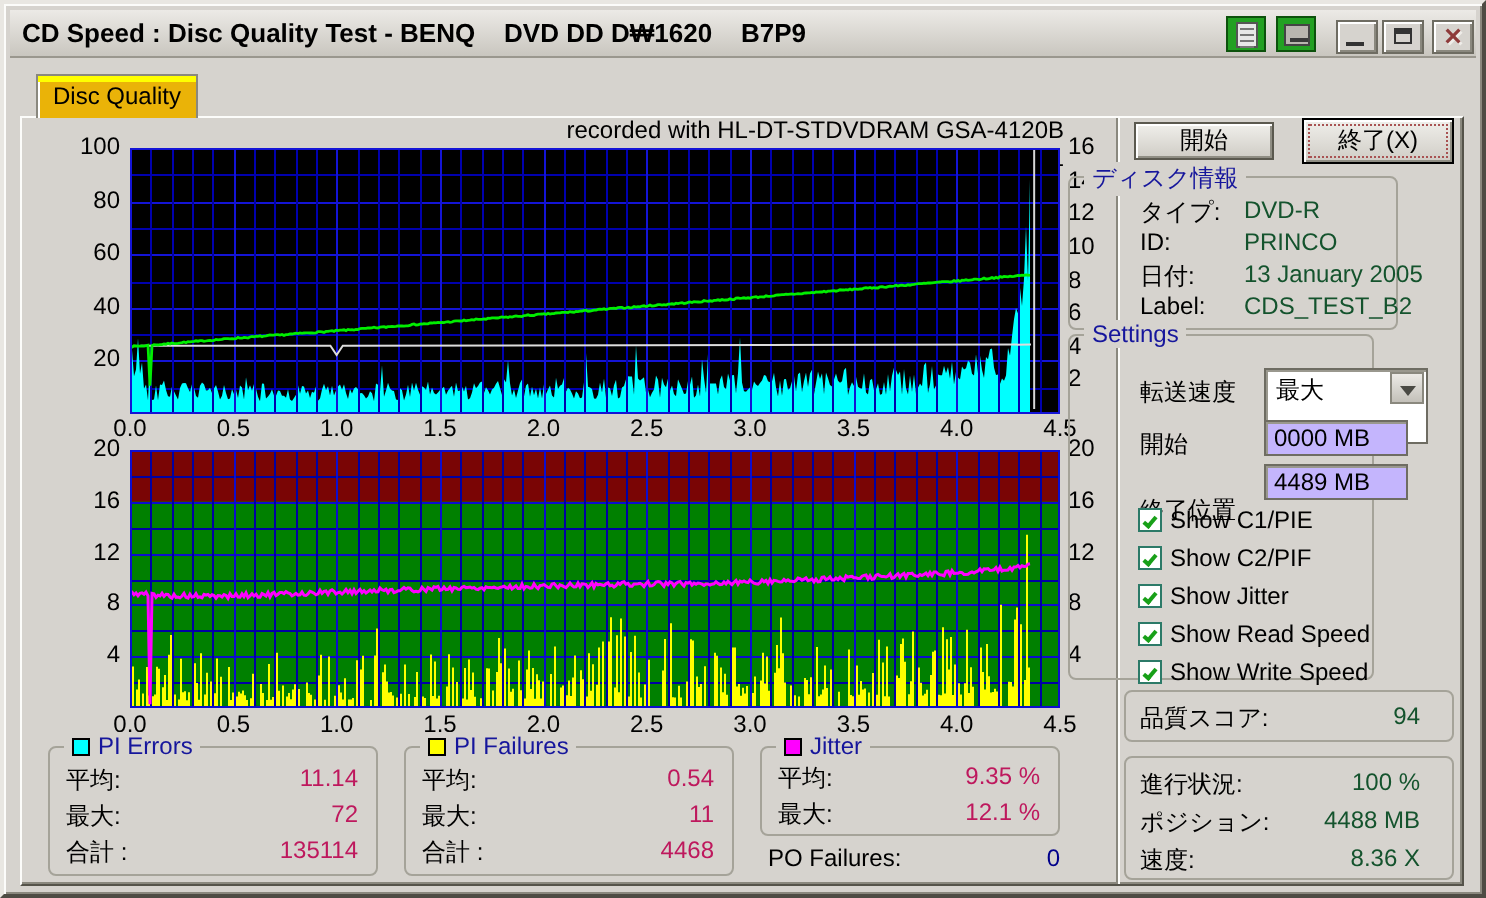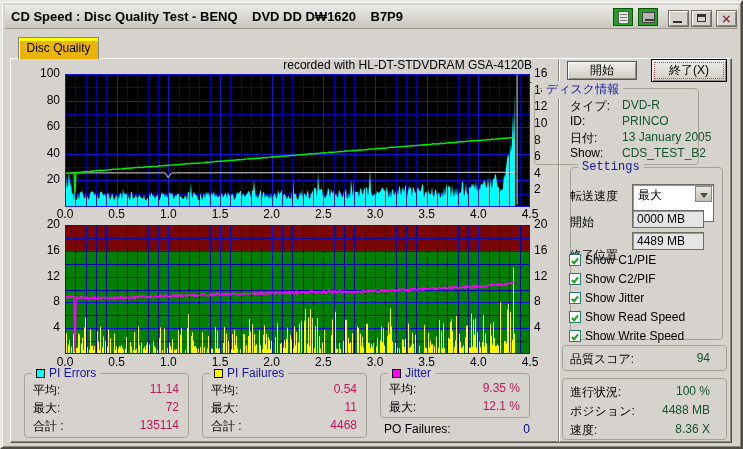--- a/index.html
+++ b/index.html
@@ -388,7 +388,7 @@
   <span class="rval" style="left:620px; top:112px;">PRINCO</span>
   <span class="rlbl" style="left:568px; top:128px;">日付:</span>
   <span class="rval" style="left:620px; top:128px;">13 January 2005</span>
-  <span class="rlbl" style="left:568px; top:144px;">Show:</span>
+  <span class="rlbl" style="left:568px; top:144px;">Label:</span>
   <span class="rval" style="left:620px; top:144px;">CDS_TEST_B2</span>
 
   <div class="gbox" style="left:568px; top:165px; width:153px; height:173px;font-family:Liberation Mono, monospace;">

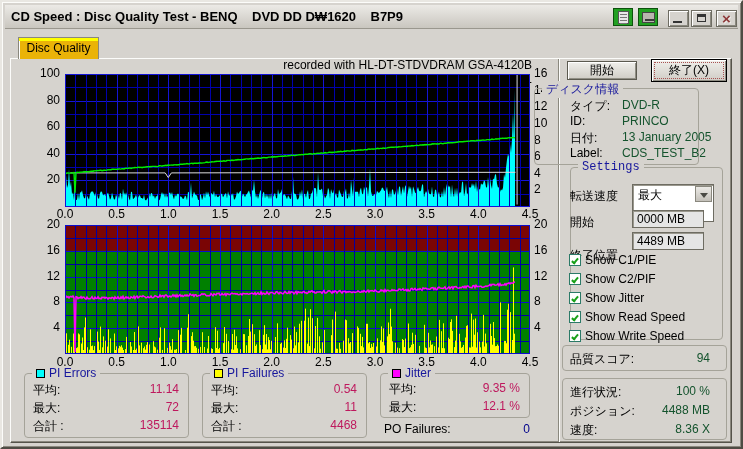--- a/index.html
+++ b/index.html
@@ -391,7 +391,7 @@
   <span class="rlbl" style="left:568px; top:144px;">Label:</span>
   <span class="rval" style="left:620px; top:144px;">CDS_TEST_B2</span>
 
-  <div class="gbox" style="left:568px; top:165px; width:153px; height:173px;font-family:Liberation Mono, monospace;">
+  <div class="gbox" style="left:532px; top:165px; width:153px; height:173px;">
     <div class="cap">Settings</div>
   </div>
   <span class="rlbl" style="left:568px; top:186px;">転送速度</span>

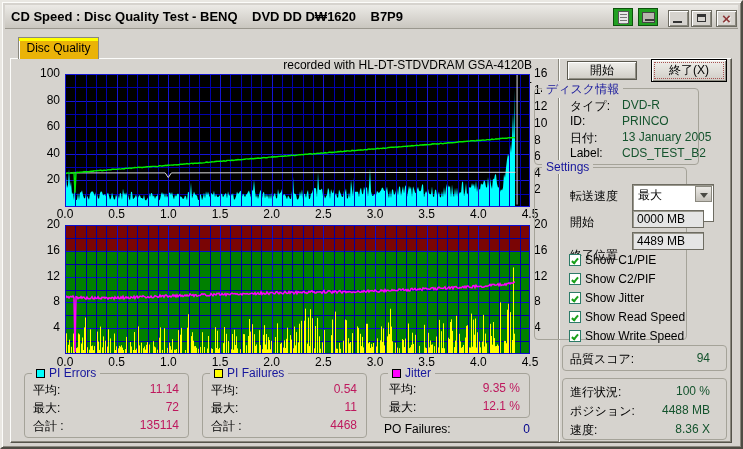--- a/index.html
+++ b/index.html
@@ -93,7 +93,7 @@
   .rval { position:absolute; color:#14532d; }
   .rval.ralign { text-align:right; }
 
-  .field { position:absolute; background:#e5e5e5; border:1px solid #6e6c62;
+  .field { position:absolute; background:#c4b5fd; border:1px solid #6e6c62;
            box-shadow: inset 1px 1px 0 #9a988e; padding:1px 4px; font-size:12px; color:#000; }
   .combo { position:absolute; left:630px; top:182px; width:82px; height:38px; background:#fff;
            border:1px solid #6e6c62; box-shadow: inset 1px 1px 0 #9a988e; }

